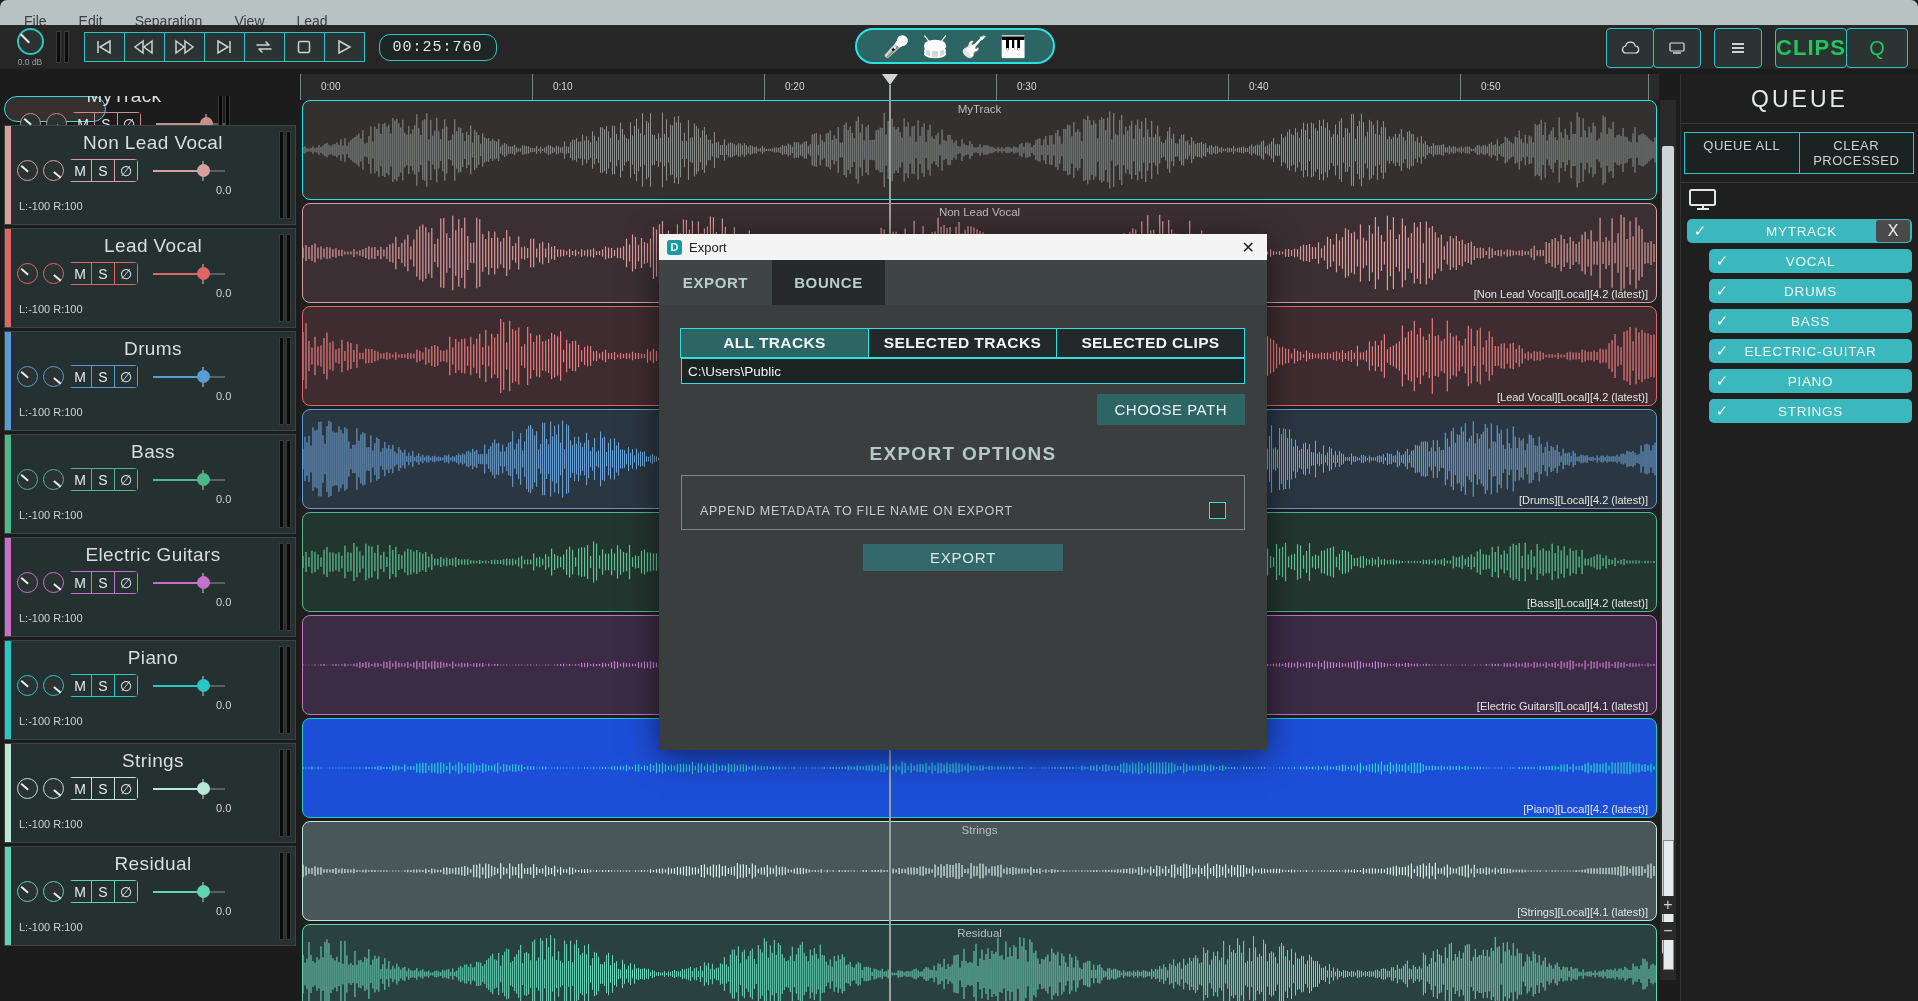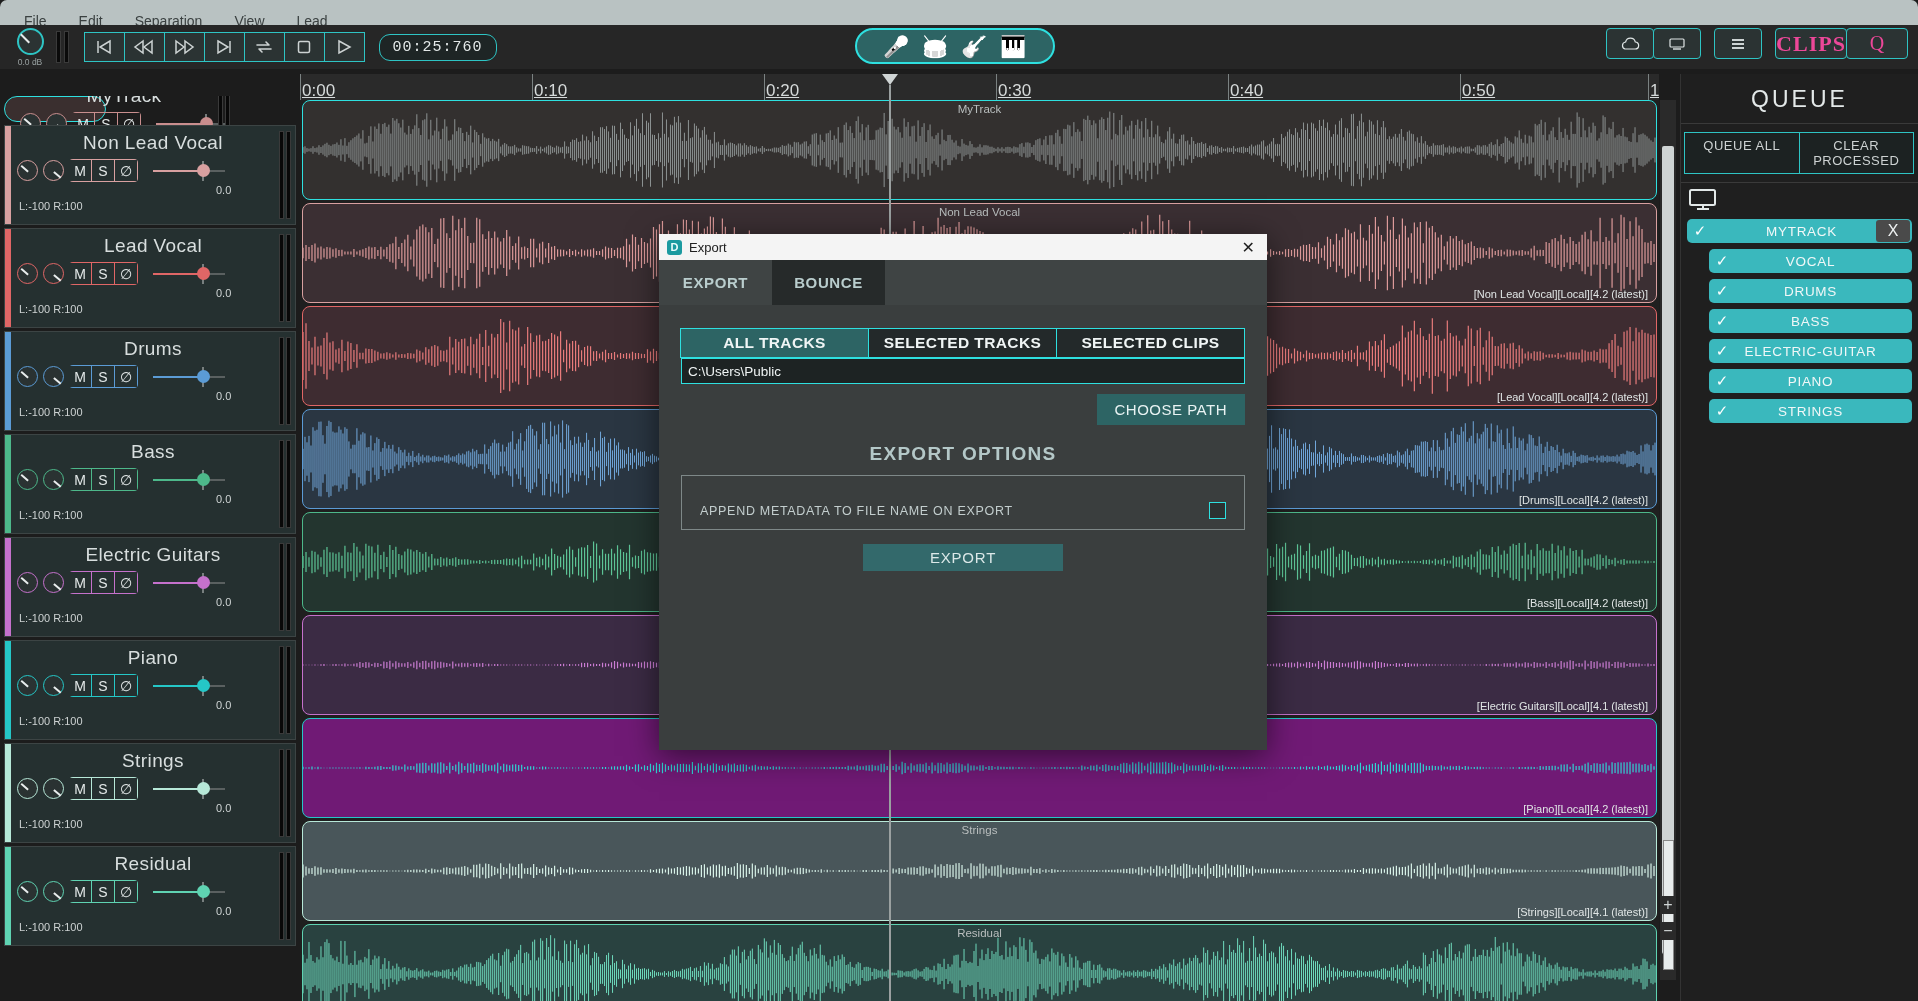--- a/index.html
+++ b/index.html
@@ -53,10 +53,9 @@
   .tr-right{position:absolute;right:10px;top:28px;display:flex;align-items:center;gap:14px;}
   .grp{display:flex;}
   .gbtn{
-    height:31px;min-width:48px;border:1.3px solid #2ec4c4;background:#2b3333;
+    height:40px;min-width:48px;border:1.3px solid #2ec4c4;background:#2b3333;
     display:flex;align-items:center;justify-content:center;margin-left:-1px;cursor:pointer;border-radius:4px;
-    color:#ec4899;
-    font-family:Liberation Serif, serif;
+    color:#22c55e;
   }
   .gbtn.clips{min-width:72px;font-size:22px;letter-spacing:1px;font-weight:600;}
   .gbtn.qq{min-width:62px;font-size:20px;}

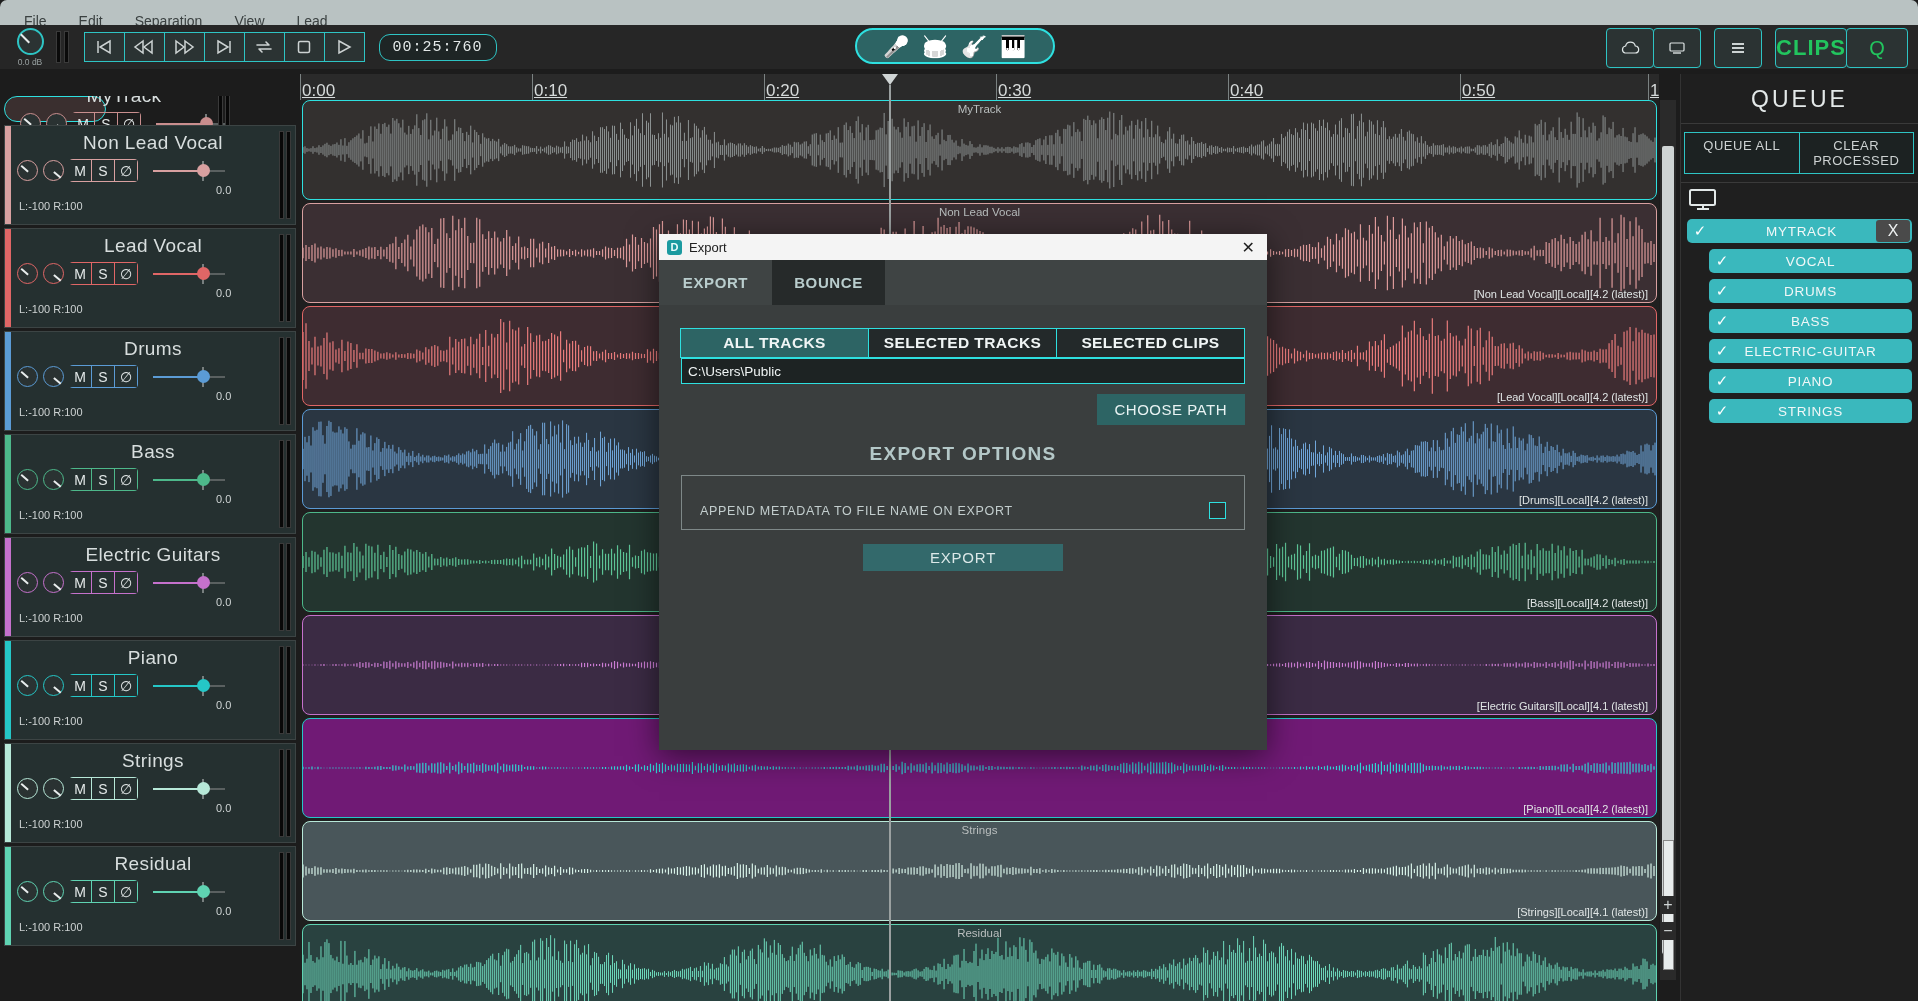--- a/index.html
+++ b/index.html
@@ -66,7 +66,7 @@
     border-bottom:1px solid #4a4a4a; overflow:hidden;
   }
   .rtick{position:absolute;top:0;height:27px;border-left:1px solid #7b8282;}
-  .rtick span{font-size:17px;color:#d6dada;padding-left:1px;display:block;margin-top:7px;text-decoration:underline;}
+  .rtick span{font-size:10px;color:#d6dada;padding-left:20px;display:block;margin-top:7px;}
   .playhead-tri{
     position:absolute;left:882px;top:74px;width:0;height:0;
     border-left:8px solid transparent;border-right:8px solid transparent;border-top:11px solid #cfd4d4;z-index:6;

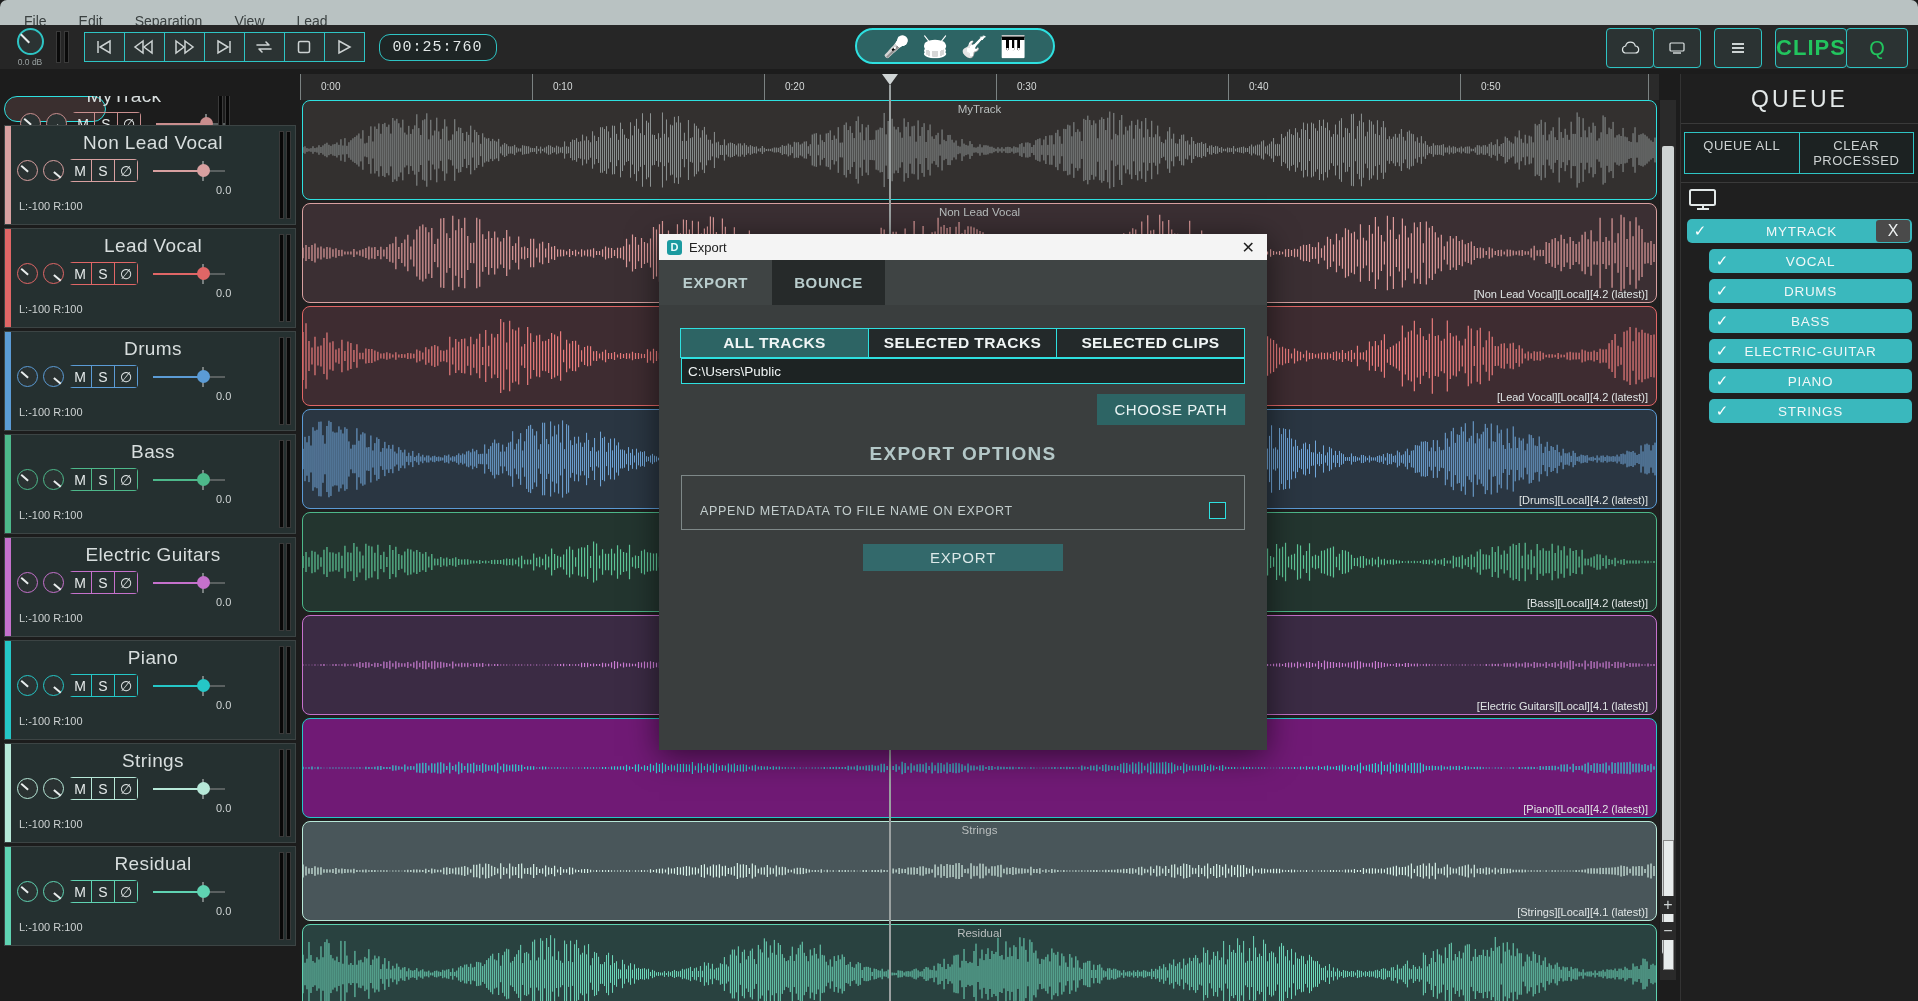--- a/index.html
+++ b/index.html
@@ -610,7 +610,7 @@
    </div>
       </div>
       <div class="lane">
-   <div class="clip" style="background:#701a75;border-color:#25c7c7">
+   <div class="clip" style="background:#1d4ed8;border-color:#25c7c7">
      <svg class="wave" viewBox="0 0 1355 100" preserveAspectRatio="none">
        <path d="M0 48.637087030107836 L0 51.362912969892164 M3 49.41895679006813 L3 50.58104320993187 M6 49.17948857994706 L6 50.82051142005294 M9 48.423024559582586 L9 51.576975440417414 M12 49.550154932865674 L12 50.449845067134326 M15 48.82629916461651 L15 51.17370083538349 M18 49.6006024483692 L18 50.3993975516308 M21 49.71040996445561 L21 50.28959003554439 M24 49.69591861347262 L24 50.30408138652738 M27 49.40494841602706 L27 50.59505158397294 M30 49.58750673347436 L30 50.41249326652564 M33 49.50472604158265 L33 50.49527395841735 M36 49.47590136632956 L36 50.52409863367044 M39 49.596311001272575 L39 50.403688998727425 M42 49.52140558179212 L42 50.47859441820788 M45 49.396751516989106 L45 50.603248483010894 M48 49.39266098912698 L48 50.60733901087302 M51 49.4112782061654 L51 50.5887217938346 M54 49.5055900721164 L54 50.4944099278836 M57 49.2740970441532 L57 50.7259029558468 M60 49.65796636362526 L60 50.34203363637474 M63 48.834764951723024 L63 51.165235048276976 M66 49.05744435662047 L66 50.94255564337953 M69 49.1762456291166 L69 50.8237543708834 M72 48.627338890492524 L72 51.372661109507476 M75 48.14432336049233 L75 51.85567663950767 M78 47.99220979393753 L78 52.00779020606247 M81 49.00050175312517 L81 50.99949824687483 M84 49.052991009477545 L84 50.947008990522455 M87 49.089652559759934 L87 50.910347440240066 M90 47.154252699681365 L90 52.845747300318635 M93 47.516945875787584 L93 52.483054124212416 M96 48.092408991018836 L96 51.907591008981164 M99 48.756646711859226 L99 51.243353288140774 M102 46.35223415332723 L102 53.64776584667277 M105 48.42777235641273 L105 51.57222764358727 M108 47.87560523709144 L108 52.12439476290856 M111 48.250972188245704 L111 51.749027811754296 M114 45.50893955976113 L114 54.49106044023887 M117 45.26119557287962 L117 54.73880442712038 M120 44.54183208545319 L120 55.45816791454681 M123 44.83859649921216 L123 55.16140350078784 M126 47.521350125063975 L126 52.478649874936025 M129 45.03008191045057 L129 54.96991808954943 M132 45.446932410719896 L132 54.553067589280104 M135 44.435396230472776 L135 55.564603769527224 M138 44.02765530369698 L138 55.97234469630302 M141 45.49370673975959 L141 54.50629326024041 M144 48.079960472131184 L144 51.920039527868816 M147 44.261582545968565 L147 55.738417454031435 M150 47.868238997278695 L150 52.131761002721305 M153 46.55094129916779 L153 53.44905870083221 M156 43.66406025883809 L156 56.33593974116191 M159 45.1645470191376 L159 54.8354529808624 M162 47.8511726970691 L162 52.1488273029309 M165 45.26289845778362 L165 54.73710154221638 M168 45.63582435530932 L168 54.36417564469068 M171 44.668184517251824 L171 55.331815482748176 M174 46.78355469576941 L174 53.21644530423059 M177 47.02314850090331 L177 52.97685149909669 M180 45.236811439894495 L180 54.763188560105505 M183 46.17829786359963 L183 53.82170213640037 M186 47.21285223562269 L186 52.78714776437731 M189 47.11213144344186 L189 52.88786855655814 M192 46.388398752629215 L192 53.611601247370785 M195 44.74870108220609 L195 55.25129891779391 M198 48.215715445125475 L198 51.784284554874525 M201 45.66414890742091 L201 54.33585109257909 M204 46.30970062514139 L204 53.69029937485861 M207 47.27077283167192 L207 52.72922716832808 M210 46.30744033552778 L210 53.69255966447222 M213 46.14691435162967 L213 53.85308564837033 M216 46.8259736473156 L216 53.1740263526844 M219 46.68618972291022 L219 53.31381027708978 M222 48.91416684539344 L222 51.08583315460656 M225 48.119132303787715 L225 51.880867696212285 M228 48.146180841316166 L228 51.853819158683834 M231 48.22557674288379 L231 51.77442325711621 M234 49.39922361136544 L234 50.60077638863456 M237 49.26206034054998 L237 50.73793965945002 M240 48.344053986198354 L240 51.655946013801646 M243 48.64086902296509 L243 51.35913097703491 M246 49.539609322627626 L246 50.460390677372374 M249 49.40970169377362 L249 50.59029830622638 M252 49.59778096346755 L252 50.40221903653245 M255 49.10762837715565 L255 50.89237162284435 M258 49.58799188234661 L258 50.41200811765339 M261 49.43603083631201 L261 50.56396916368799 M264 49.39323601933444 L264 50.60676398066556 M267 49.68812573056536 L267 50.31187426943464 M270 49.593230139211016 L270 50.406769860788984 M273 49.71958919177846 L273 50.28041080822154 M276 49.48746042109015 L276 50.51253957890985 M279 49.69794026365521 L279 50.30205973634479 M282 49.361893888694375 L282 50.638106111305625 M285 49.22551189202615 L285 50.77448810797385 M288 49.551615032712384 L288 50.448384967287616 M291 49.15844970551179 L291 50.84155029448821 M294 49.39831215806652 L294 50.60168784193348 M297 49.5712288964148 L297 50.4287711035852 M300 48.99698858250952 L300 51.00301141749048 M303 48.97342352017197 L303 51.02657647982803 M306 49.48840352764884 L306 50.51159647235116 M309 48.43683014988545 L309 51.56316985011455 M312 48.21336489249449 L312 51.78663510750551 M315 48.38029739140029 L315 51.61970260859971 M318 48.33007053284506 L318 51.66992946715494 M321 48.29360452167785 L321 51.70639547832215 M324 46.78839573662463 L324 53.21160426337537 M327 48.106466050674676 L327 51.893533949325324 M330 48.8930482250811 L330 51.1069517749189 M333 46.49488568066649 L333 53.50511431933351 M336 46.28576323767955 L336 53.71423676232045 M339 48.78269634971931 L339 51.21730365028069 M342 47.0869720780146 L342 52.9130279219854 M345 47.96675298115179 L345 52.03324701884821 M348 45.779348615353484 L348 54.220651384646516 M351 47.19011795847118 L351 52.80988204152882 M354 44.538970380917306 L354 55.461029619082694 M357 45.80076006723269 L357 54.19923993276731 M360 44.56945300752621 L360 55.43054699247379 M363 46.26517030623618 L363 53.73482969376382 M366 48.02527524486872 L366 51.97472475513128 M369 46.30328858872311 L369 53.69671141127689 M372 47.47270182037539 L372 52.52729817962461 M375 45.58883488478484 L375 54.41116511521516 M378 45.96881232650069 L378 54.03118767349931 M381 45.730270352875614 L381 54.269729647124386 M384 46.131500934693825 L384 53.868499065306175 M387 46.32314193975501 L387 53.67685806024499 M390 43.88697473775388 L390 56.11302526224612 M393 47.681386834555255 L393 52.318613165444745 M396 45.20049887409828 L396 54.79950112590172 M399 45.096953057557904 L399 54.903046942442096 M402 47.991967731204774 L402 52.008032268795226 M405 45.6606740347624 L405 54.3393259652376 M408 47.06871591070901 L408 52.93128408929099 M411 45.112632817461154 L411 54.887367182538846 M414 45.554690193094316 L414 54.445309806905684 M417 47.64399706428435 L417 52.35600293571565 M420 46.85199377254539 L420 53.14800622745461 M423 47.53911452228553 L423 52.46088547771447 M426 45.320230155455846 L426 54.679769844544154 M429 46.40630602850559 L429 53.59369397149441 M432 45.51843961058826 L432 54.48156038941174 M435 46.92360822414095 L435 53.07639177585905 M438 46.511003560364216 L438 53.488996439635784 M441 46.20419226352038 L441 53.79580773647962 M444 46.636489948236026 L444 53.363510051763974 M447 48.712406121478516 L447 51.287593878521484 M450 47.435900484886396 L450 52.564099515113604 M453 46.7865453208951 L453 53.2134546791049 M456 48.52946078179391 L456 51.47053921820609 M459 47.94634942091634 L459 52.05365057908366 M462 48.38405118240755 L462 51.61594881759245 M465 48.236772831853735 L465 51.763227168146265 M468 49.01908927735556 L468 50.98091072264444 M471 48.317950989950944 L471 51.682049010049056 M474 48.79080543826278 L474 51.20919456173722 M477 48.45618106430564 L477 51.54381893569436 M480 49.30623224103505 L480 50.69376775896495 M483 49.20490052678036 L483 50.79509947321964 M486 49.60420923082103 L486 50.39579076917897 M489 49.41486712048578 L489 50.58513287951422 M492 49.196102562830234 L492 50.803897437169766 M495 49.67513933335327 L495 50.32486066664673 M498 49.47099654359719 L498 50.52900345640281 M501 49.80476623180183 L501 50.19523376819817 M504 49.53373207525396 L504 50.46626792474604 M507 49.72855678073271 L507 50.27144321926729 M510 49.574588315029835 L510 50.425411684970165 M513 49.44562952764088 L513 50.55437047235912 M516 49.401157322157985 L516 50.598842677842015 M519 49.40584892230716 L519 50.59415107769284 M522 49.10413086211645 L522 50.89586913788355 M525 49.41594720759852 L525 50.58405279240148 M528 49.011475088477994 L528 50.988524911522006 M531 48.98560246653216 L531 51.01439753346784 M534 48.678530996840955 L534 51.321469003159045 M537 49.060288692151666 L537 50.939711307848334 M540 48.9778902895228 L540 51.0221097104772 M543 48.96531253687477 L543 51.03468746312523 M546 47.67621160639593 L546 52.32378839360407 M549 48.385335618646636 L549 51.614664381353364 M552 48.52818506094585 L552 51.47181493905415 M555 47.19466271278856 L555 52.80533728721144 M558 48.11674001352877 L558 51.88325998647123 M561 48.1650818551774 L561 51.8349181448226 M564 47.510331538562845 L564 52.489668461437155 M567 47.22914116289755 L567 52.77085883710245 M570 46.61992138007118 L570 53.38007861992882 M573 47.64293431688487 L573 52.35706568311513 M576 47.51856549321734 L576 52.48143450678266 M579 45.56967326545274 L579 54.43032673454726 M582 45.658791350646666 L582 54.341208649353334 M585 47.847044860839745 L585 52.152955139160255 M588 47.958201789339235 L588 52.041798210660765 M591 47.839105102240076 L591 52.160894897759924 M594 46.196915368349615 L594 53.803084631650385 M597 48.109062084823165 L597 51.890937915176835 M600 43.69573098879275 L600 56.30426901120725 M603 44.95466430415141 L603 55.04533569584859 M606 48.225763532855254 L606 51.774236467144746 M609 45.16819025046202 L609 54.83180974953798 M612 47.33193531848113 L612 52.66806468151887 M615 46.10438846030851 L615 53.89561153969149 M618 45.60141170939468 L618 54.39858829060532 M621 46.14626804479821 L621 53.85373195520179 M624 44.74571596243484 L624 55.25428403756516 M627 47.91640832447891 L627 52.08359167552109 M630 44.349675134915465 L630 55.650324865084535 M633 47.268255357388995 L633 52.731744642611005 M636 44.7285791224072 L636 55.2714208775928 M639 45.02248185958518 L639 54.97751814041482 M642 46.307332028008695 L642 53.692667971991305 M645 44.358564306956744 L645 55.641435693043256 M648 45.91217167776704 L648 54.08782832223296 M651 45.07348305049344 L651 54.92651694950656 M654 44.59028857099247 L654 55.40971142900753 M657 45.15989570163033 L657 54.84010429836967 M660 46.154347111694136 L660 53.845652888305864 M663 47.600124858273894 L663 52.399875141726106 M666 45.48167827551603 L666 54.51832172448397 M669 47.367127883801516 L669 52.632872116198484 M672 47.48975045094314 L672 52.51024954905686 M675 48.42451971493558 L675 51.57548028506442 M678 47.31334754660613 L678 52.68665245339387 M681 47.08510310224074 L681 52.91489689775926 M684 48.90627644969465 L684 51.09372355030535 M687 47.98911857705972 L687 52.01088142294028 M690 47.950439610917975 L690 52.049560389082025 M693 49.18590310789618 L693 50.81409689210382 M696 48.20542617549301 L696 51.79457382450699 M699 48.64948954052131 L699 51.35051045947869 M702 48.6933247592757 L702 51.3066752407243 M705 49.040513916557536 L705 50.959486083442464 M708 48.649987901875676 L708 51.350012098124324 M711 48.681270735167224 L711 51.318729264832776 M714 49.55455599225778 L714 50.44544400774222 M717 48.93448581291892 L717 51.06551418708108 M720 49.35318617249976 L720 50.64681382750024 M723 49.53881161389983 L723 50.46118838610017 M726 49.63661029830789 L726 50.36338970169211 M729 49.30650792648635 L729 50.69349207351365 M732 49.608119933688805 L732 50.391880066311195 M735 49.683781244535794 L735 50.316218755464206 M738 49.65144850307203 L738 50.34855149692797 M741 49.44420705117769 L741 50.55579294882231 M744 49.60614477923376 L744 50.39385522076624 M747 49.576036436626325 L747 50.423963563373675 M750 49.30401272818157 L750 50.69598727181843 M753 49.052233948177225 L753 50.947766051822775 M756 49.41593200498777 L756 50.58406799501223 M759 48.91501975315831 L759 51.08498024684169 M762 49.150600978259796 L762 50.849399021740204 M765 48.71995595724948 L765 51.28004404275052 M768 48.90188091480136 L768 51.09811908519864 M771 49.01758367345569 L771 50.98241632654431 M774 49.47255715458179 L774 50.52744284541821 M777 49.185876783219214 L777 50.814123216780786 M780 47.53324666541532 L780 52.46675333458468 M783 48.4156835802631 L783 51.5843164197369 M786 49.020459327746096 L786 50.979540672253904 M789 47.39221380604095 L789 52.60778619395905 M792 47.82364711841556 L792 52.17635288158444 M795 46.689680588757014 L795 53.310319411242986 M798 48.74684977379491 L798 51.25315022620509 M801 46.977273393391286 L801 53.022726606608714 M804 46.257604845567876 L804 53.742395154432124 M807 47.27300762087884 L807 52.72699237912116 M810 48.01119809120647 L810 51.98880190879353 M813 47.475698626178065 L813 52.524301373821935 M816 47.85704232603471 L816 52.14295767396529 M819 45.72967395639869 L819 54.27032604360131 M822 44.676149299367005 L822 55.323850700632995 M825 44.926115446419814 L825 55.073884553580186 M828 46.357010427446454 L828 53.642989572553546 M831 44.17495989811485 L831 55.82504010188515 M834 45.32154498573773 L834 54.67845501426227 M837 43.63110019625398 L837 56.36889980374602 M840 44.523527990697474 L840 55.476472009302526 M843 47.651729406692404 L843 52.348270593307596 M846 45.29619237601423 L846 54.70380762398577 M849 43.628261672143694 L849 56.371738327856306 M852 44.53843605396115 L852 55.46156394603885 M855 44.271052210170936 L855 55.728947789829064 M858 44.49115438535966 L858 55.50884561464034 M861 44.14845732967455 L861 55.85154267032545 M864 43.55822600387119 L864 56.44177399612881 M867 44.923869656518406 L867 55.076130343481594 M870 44.360635946362905 L870 55.639364053637095 M873 46.09509415379884 L873 53.90490584620116 M876 47.764644660341794 L876 52.235355339658206 M879 47.880617612870964 L879 52.119382387129036 M882 44.770208344792664 L882 55.229791655207336 M885 46.10609635871781 L885 53.89390364128219 M888 47.73780410570468 L888 52.26219589429532 M891 47.08218843668754 L891 52.91781156331246 M894 47.44210964041965 L894 52.55789035958035 M897 47.07738275911556 L897 52.92261724088444 M900 46.70538695981223 L900 53.29461304018777 M903 45.896419293157734 L903 54.103580706842266 M906 48.084994347618206 L906 51.915005652381794 M909 46.42188585010019 L909 53.57811414989981 M912 47.33536208128204 L912 52.66463791871796 M915 48.911297278963644 L915 51.088702721036356 M918 47.77766159837748 L918 52.22233840162252 M921 47.054374426706275 L921 52.945625573293725 M924 48.637103702948394 L924 51.362896297051606 M927 49.028587356325225 L927 50.971412643674775 M930 48.863439834931505 L930 51.136560165068495 M933 48.862257337132455 L933 51.137742662867545 M936 49.399244319154 L936 50.600755680846 M939 49.41098868312587 L939 50.58901131687413 M942 48.80359532516974 L942 51.19640467483026 M945 48.896613606976175 L945 51.103386393023825 M948 48.9475756193356 L948 51.0524243806644 M951 49.171652367845816 L951 50.828347632154184 M954 49.387848836168786 L954 50.612151163831214 M957 49.28059828288475 L957 50.71940171711525 M960 49.357235448792196 L960 50.642764551207804 M963 49.34929583350158 L963 50.65070416649842 M966 49.62047860230619 L966 50.37952139769381 M969 49.685837392215504 L969 50.314162607784496 M972 49.77154615357245 L972 50.22845384642755 M975 49.75614872556709 L975 50.24385127443291 M978 49.38697532511559 L978 50.61302467488441 M981 49.30666610921812 L981 50.69333389078188 M984 49.50654956513184 L984 50.49345043486816 M987 49.342109903170844 L987 50.657890096829156 M990 49.490961411549904 L990 50.509038588450096 M993 49.106581019476224 L993 50.893418980523776 M996 49.558046264695676 L996 50.441953735304324 M999 48.43846293064756 L999 51.56153706935244 M1002 49.31738849513537 L1002 50.68261150486463 M1005 48.32680890745959 L1005 51.67319109254041 M1008 48.94068604613539 L1008 51.05931395386461 M1011 48.44173849042696 L1011 51.55826150957304 M1014 49.17000623665329 L1014 50.82999376334671 M1017 47.75185337186186 L1017 52.24814662813814 M1020 49.057558069746726 L1020 50.942441930253274 M1023 48.201161679501546 L1023 51.798838320498454 M1026 47.539223846055876 L1026 52.460776153944124 M1029 48.39041613348881 L1029 51.60958386651119 M1032 48.71370684713095 L1032 51.28629315286905 M1035 47.8473740283614 L1035 52.1526259716386 M1038 47.46464974422099 L1038 52.53535025577901 M1041 46.51399846378346 L1041 53.48600153621654 M1044 47.2833817337052 L1044 52.7166182662948 M1047 48.615134277958816 L1047 51.384865722041184 M1050 46.93217449224067 L1050 53.06782550775933 M1053 47.919650315519576 L1053 52.080349684480424 M1056 46.31612294251076 L1056 53.68387705748924 M1059 44.54059523464622 L1059 55.45940476535378 M1062 48.15161138955111 L1062 51.84838861044889 M1065 47.216170249896265 L1065 52.783829750103735 M1068 46.48027803474236 L1068 53.51972196525764 M1071 45.698968430199464 L1071 54.301031569800536 M1074 44.79819203868001 L1074 55.20180796131999 M1077 46.19094901083885 L1077 53.80905098916115 M1080 43.295787455712336 L1080 56.704212544287664 M1083 47.01387729834161 L1083 52.98612270165839 M1086 46.44249745090399 L1086 53.55750254909601 M1089 44.19876072444241 L1089 55.80123927555759 M1092 46.612287913871455 L1092 53.387712086128545 M1095 45.071642105600496 L1095 54.928357894399504 M1098 46.25293308261446 L1098 53.74706691738554 M1101 46.606509083165754 L1101 53.393490916834246 M1104 45.15913875815981 L1104 54.84086124184019 M1107 47.196114767775654 L1107 52.803885232224346 M1110 44.97613583729368 L1110 55.02386416270632 M1113 44.608991576451814 L1113 55.391008423548186 M1116 45.2221819814597 L1116 54.7778180185403 M1119 44.706595376042834 L1119 55.293404623957166 M1122 46.09714231392876 L1122 53.90285768607124 M1125 47.609833750799005 L1125 52.390166249200995 M1128 47.84497875195158 L1128 52.15502124804842 M1131 47.44903373021839 L1131 52.55096626978161 M1134 47.90722433255311 L1134 52.09277566744689 M1137 48.29273819899705 L1137 51.70726180100295 M1140 47.26304335571651 L1140 52.73695664428349 M1143 48.57084101928142 L1143 51.42915898071858 M1146 48.63432118301842 L1146 51.36567881698158 M1149 47.73390052151555 L1149 52.26609947848445 M1152 48.37646480516802 L1152 51.62353519483198 M1155 47.962378748655624 L1155 52.037621251344376 M1158 47.6906225023834 L1158 52.3093774976166 M1161 48.905465449918424 L1161 51.094534550081576 M1164 47.96041981503676 L1164 52.03958018496324 M1167 48.38478990459867 L1167 51.61521009540133 M1170 49.1193269678707 L1170 50.8806730321293 M1173 49.06123326713972 L1173 50.93876673286028 M1176 48.831264736707254 L1176 51.168735263292746 M1179 48.76886600326733 L1179 51.23113399673267 M1182 49.110931361263695 L1182 50.889068638736305 M1185 49.5687363677105 L1185 50.4312636322895 M1188 49.42622890775076 L1188 50.57377109224924 M1191 49.76915601071363 L1191 50.23084398928637 M1194 49.43385984262315 L1194 50.56614015737685 M1197 49.57627861891574 L1197 50.42372138108426 M1200 49.33936627963924 L1200 50.66063372036076 M1203 49.63205157216783 L1203 50.36794842783217 M1206 49.71895940735925 L1206 50.28104059264075 M1209 49.40414894950001 L1209 50.59585105049999 M1212 49.28757363454856 L1212 50.71242636545144 M1215 49.66854735444288 L1215 50.33145264555712 M1218 49.096628852032524 L1218 50.903371147967476 M1221 49.316987786136956 L1221 50.683012213863044 M1224 48.983987517799136 L1224 51.016012482200864 M1227 48.772515061946294 L1227 51.227484938053706 M1230 48.76781480759886 L1230 51.23218519240114 M1233 48.98698836697583 L1233 51.01301163302417 M1236 49.4831059267851 L1236 50.5168940732149 M1239 47.92907236012561 L1239 52.07092763987439 M1242 48.372827541430766 L1242 51.627172458569234 M1245 47.857643578102135 L1245 52.142356421897865 M1248 47.9826164413851 L1248 52.0173835586149 M1251 47.81037579549427 L1251 52.18962420450573 M1254 47.76394311970736 L1254 52.23605688029264 M1257 48.81015679718726 L1257 51.18984320281274 M1260 46.32381480398868 L1260 53.67618519601132 M1263 46.550299936155696 L1263 53.449700063844304 M1266 46.214744420982406 L1266 53.785255579017594 M1269 48.80503851219606 L1269 51.19496148780394 M1272 45.59135431194839 L1272 54.40864568805161 M1275 47.847589728542815 L1275 52.152410271457185 M1278 47.87461384152534 L1278 52.12538615847466 M1281 47.56260835557358 L1281 52.43739164442642 M1284 45.540196240858364 L1284 54.459803759141636 M1287 44.342288543406085 L1287 55.657711456593915 M1290 47.04270329900168 L1290 52.95729670099832 M1293 45.23480404070287 L1293 54.76519595929713 M1296 45.23275057307494 L1296 54.76724942692506 M1299 46.007827072054305 L1299 53.992172927945695 M1302 45.486924280039645 L1302 54.513075719960355 M1305 44.462820645638594 L1305 55.537179354361406 M1308 47.415020959674884 L1308 52.584979040325116 M1311 44.19003925262904 L1311 55.80996074737096 M1314 44.821033961095914 L1314 55.178966038904086 M1317 44.05036273286987 L1317 55.94963726713013 M1320 44.31624476920589 L1320 55.68375523079411 M1323 44.17955511379422 L1323 55.82044488620578 M1326 44.14290736384181 L1326 55.85709263615819 M1329 43.7430500891132 L1329 56.2569499108868 M1332 45.56244778115476 L1332 54.43755221884524 M1335 45.517468395118385 L1335 54.482531604881615 M1338 45.44394891301709 L1338 54.55605108698291 M1341 46.706275311436436 L1341 53.293724688563564 M1344 45.98390343484707 L1344 54.01609656515293 M1347 47.10533468734306 L1347 52.89466531265694 M1350 45.70705122715172 L1350 54.29294877284828 M1353 48.20431638131463 L1353 51.79568361868537 " stroke="#2fd4d4" stroke-width="1.2" fill="none"></path>
      </svg>

